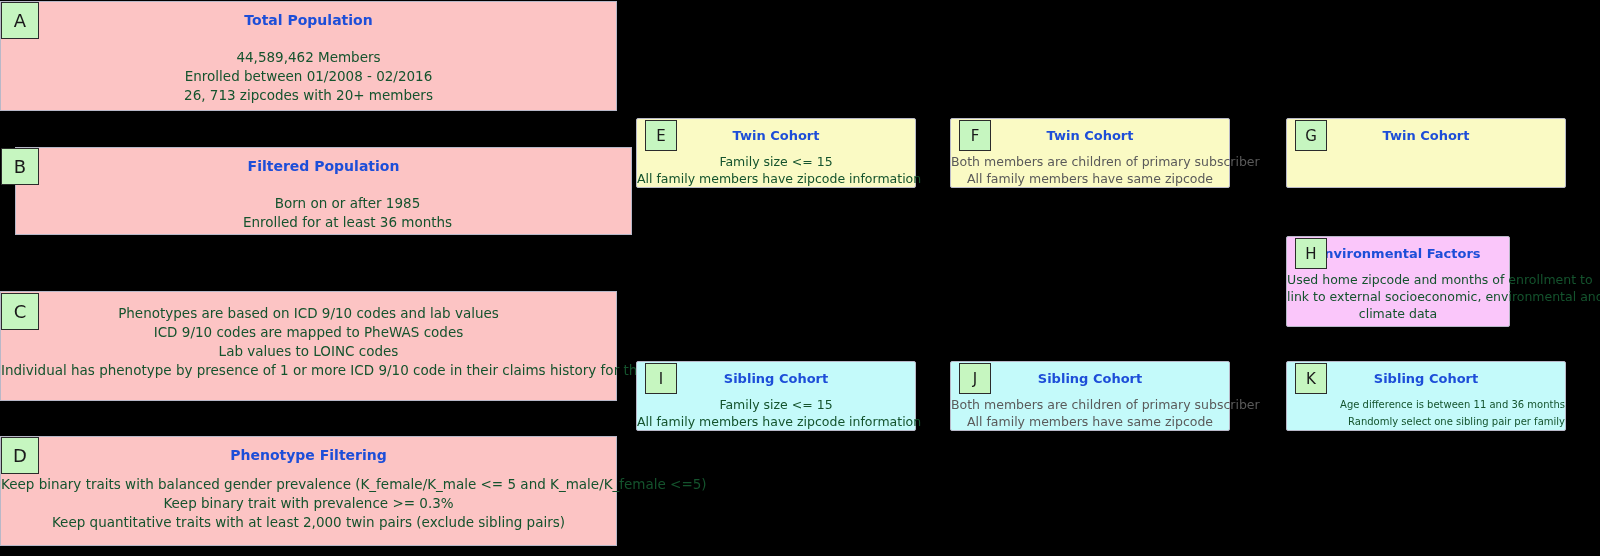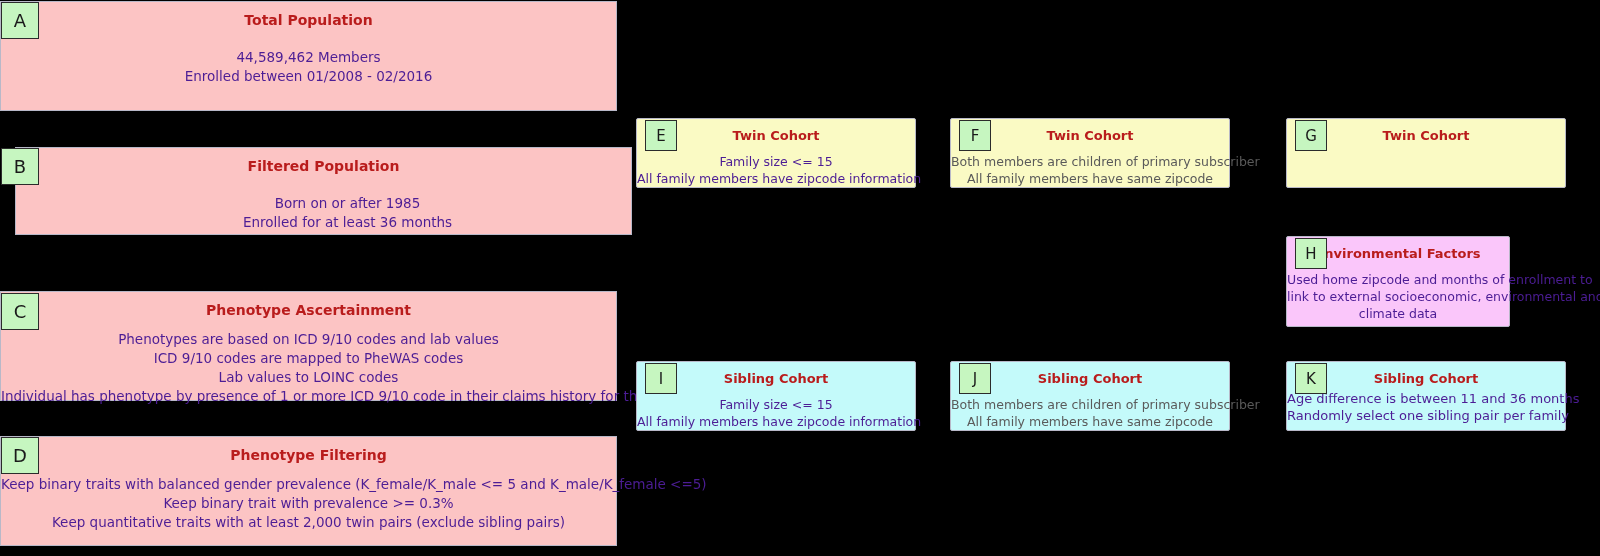--- a/index.html
+++ b/index.html
@@ -38,7 +38,7 @@
   }
   .node .title {
     font-weight: bold;
-    color: #b91c1c;
+    color: #1d4ed8;
     text-align: center;
     width: 100%;
     white-space: nowrap;

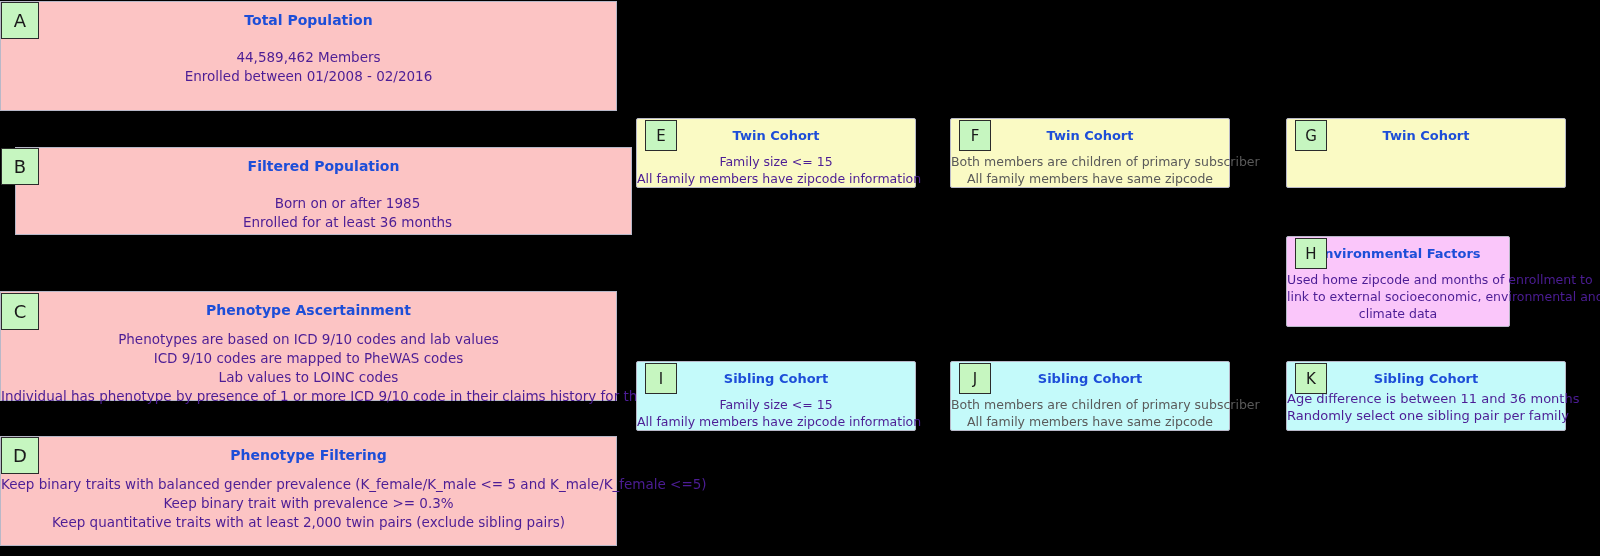--- a/index.html
+++ b/index.html
@@ -44,7 +44,7 @@
     white-space: nowrap;
   }
   .node .body {
-    color: #4c1d95;
+    color: #14532d;
     text-align: center;
     width: 100%;
     white-space: nowrap;

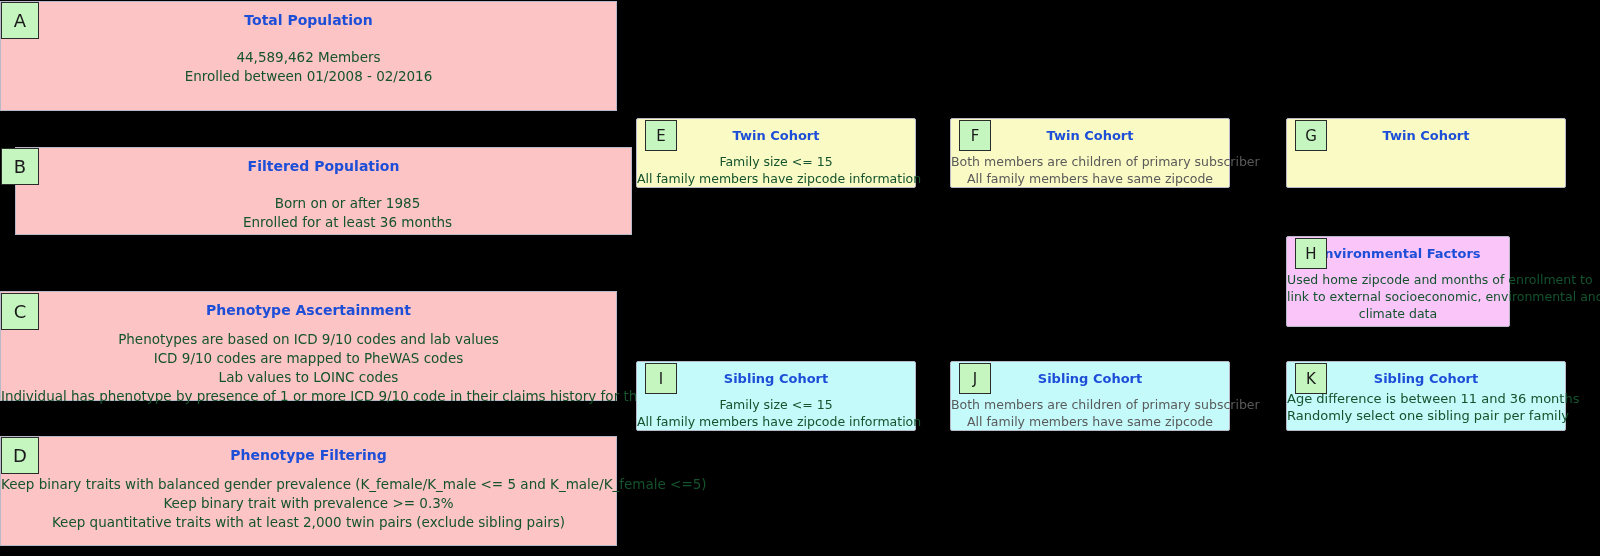--- a/index.html
+++ b/index.html
@@ -174,6 +174,7 @@
     <div class="body">
         <span class="line">44,589,462 Members</span>
         <span class="line">Enrolled between 01/2008 - 02/2016</span>
+        <span class="line">26, 713 zipcodes with 20+ members</span>
       </div>
   </div>
   <div class="tag" id="tag-A">A</div>

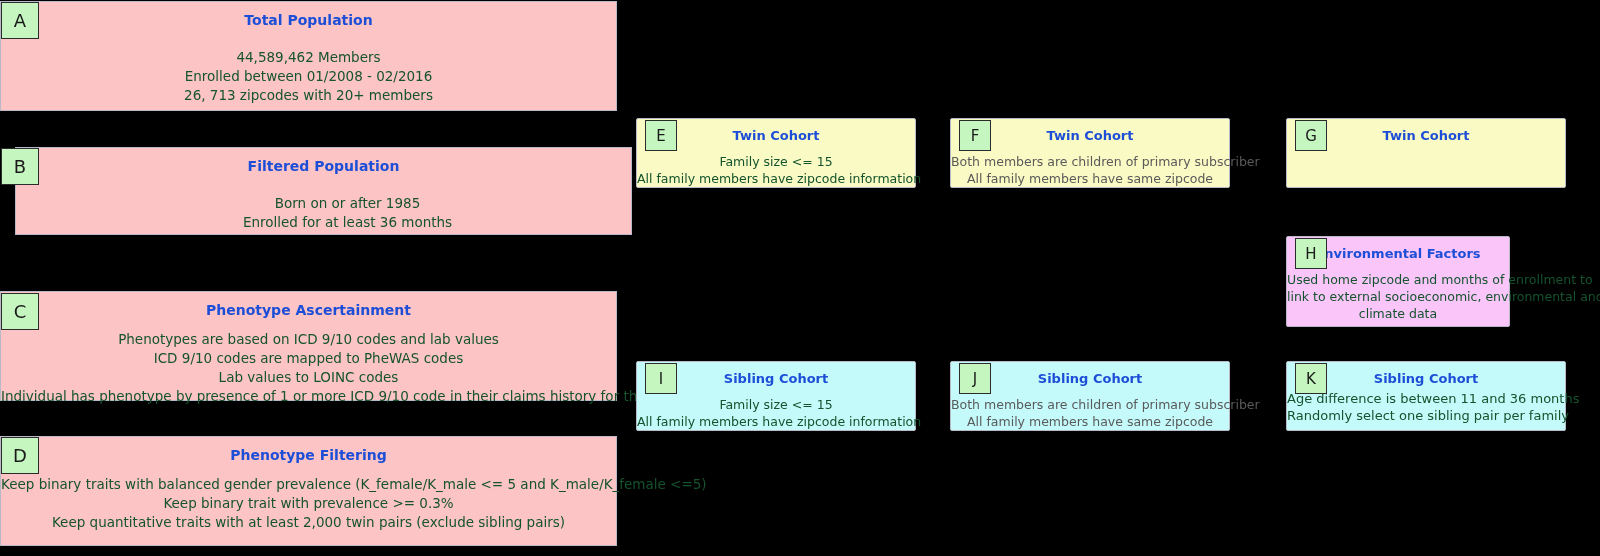--- a/index.html
+++ b/index.html
@@ -189,7 +189,6 @@
   <div class="tag" id="tag-B">B</div>
 
   <div class="node square" id="node-C">
-    <div class="title">Phenotype Ascertainment</div>
     <div class="body">
         <span class="line">Phenotypes are based on ICD 9/10 codes and lab values</span>
         <span class="line">ICD 9/10 codes are mapped to PheWAS codes</span>

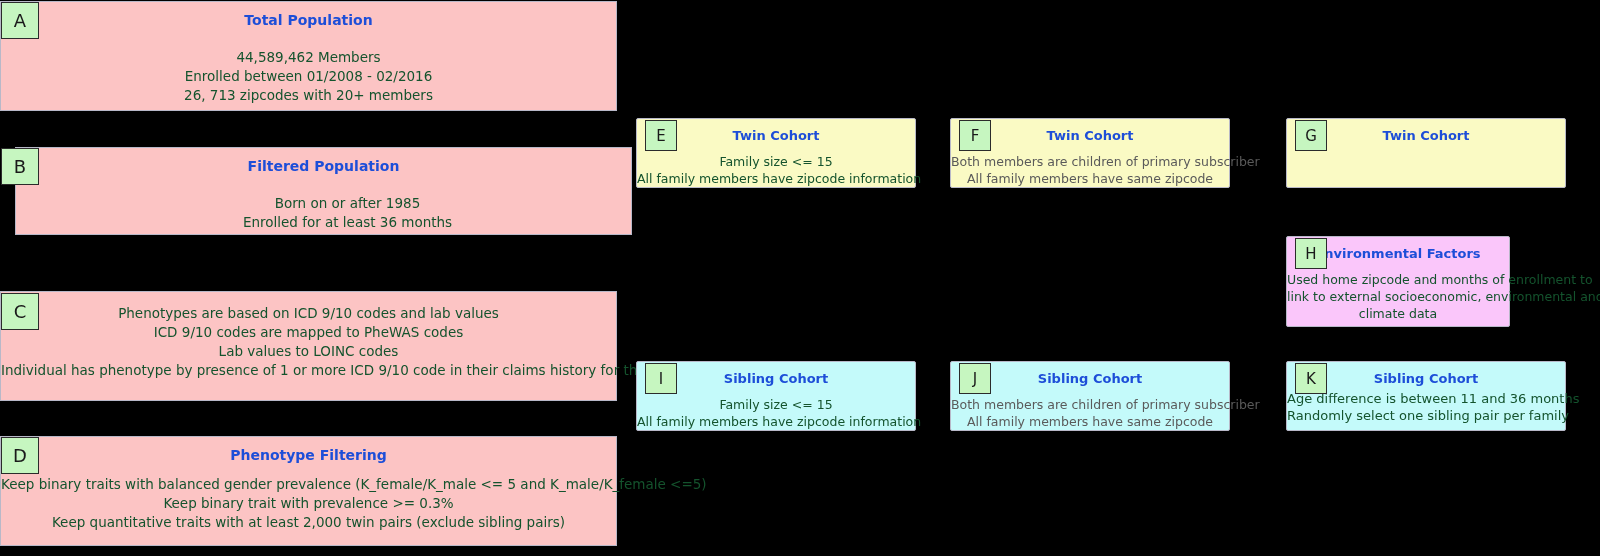--- a/index.html
+++ b/index.html
@@ -161,7 +161,7 @@
     background: #c4fafa;
   }
   #node-K .title { font-size: 13px; margin-top: 9px; }
-  #node-K .body { font-size: 13px; margin-top: 4px; line-height: 17px; }
+  #node-K .body { font-size: 10px; margin-top: 10px; line-height: 17px; text-align: right; }
   #tag-K { left: 1295px; top: 363px; width: 32px; height: 31px; font-size: 15px; }
 </style>
 </head>

